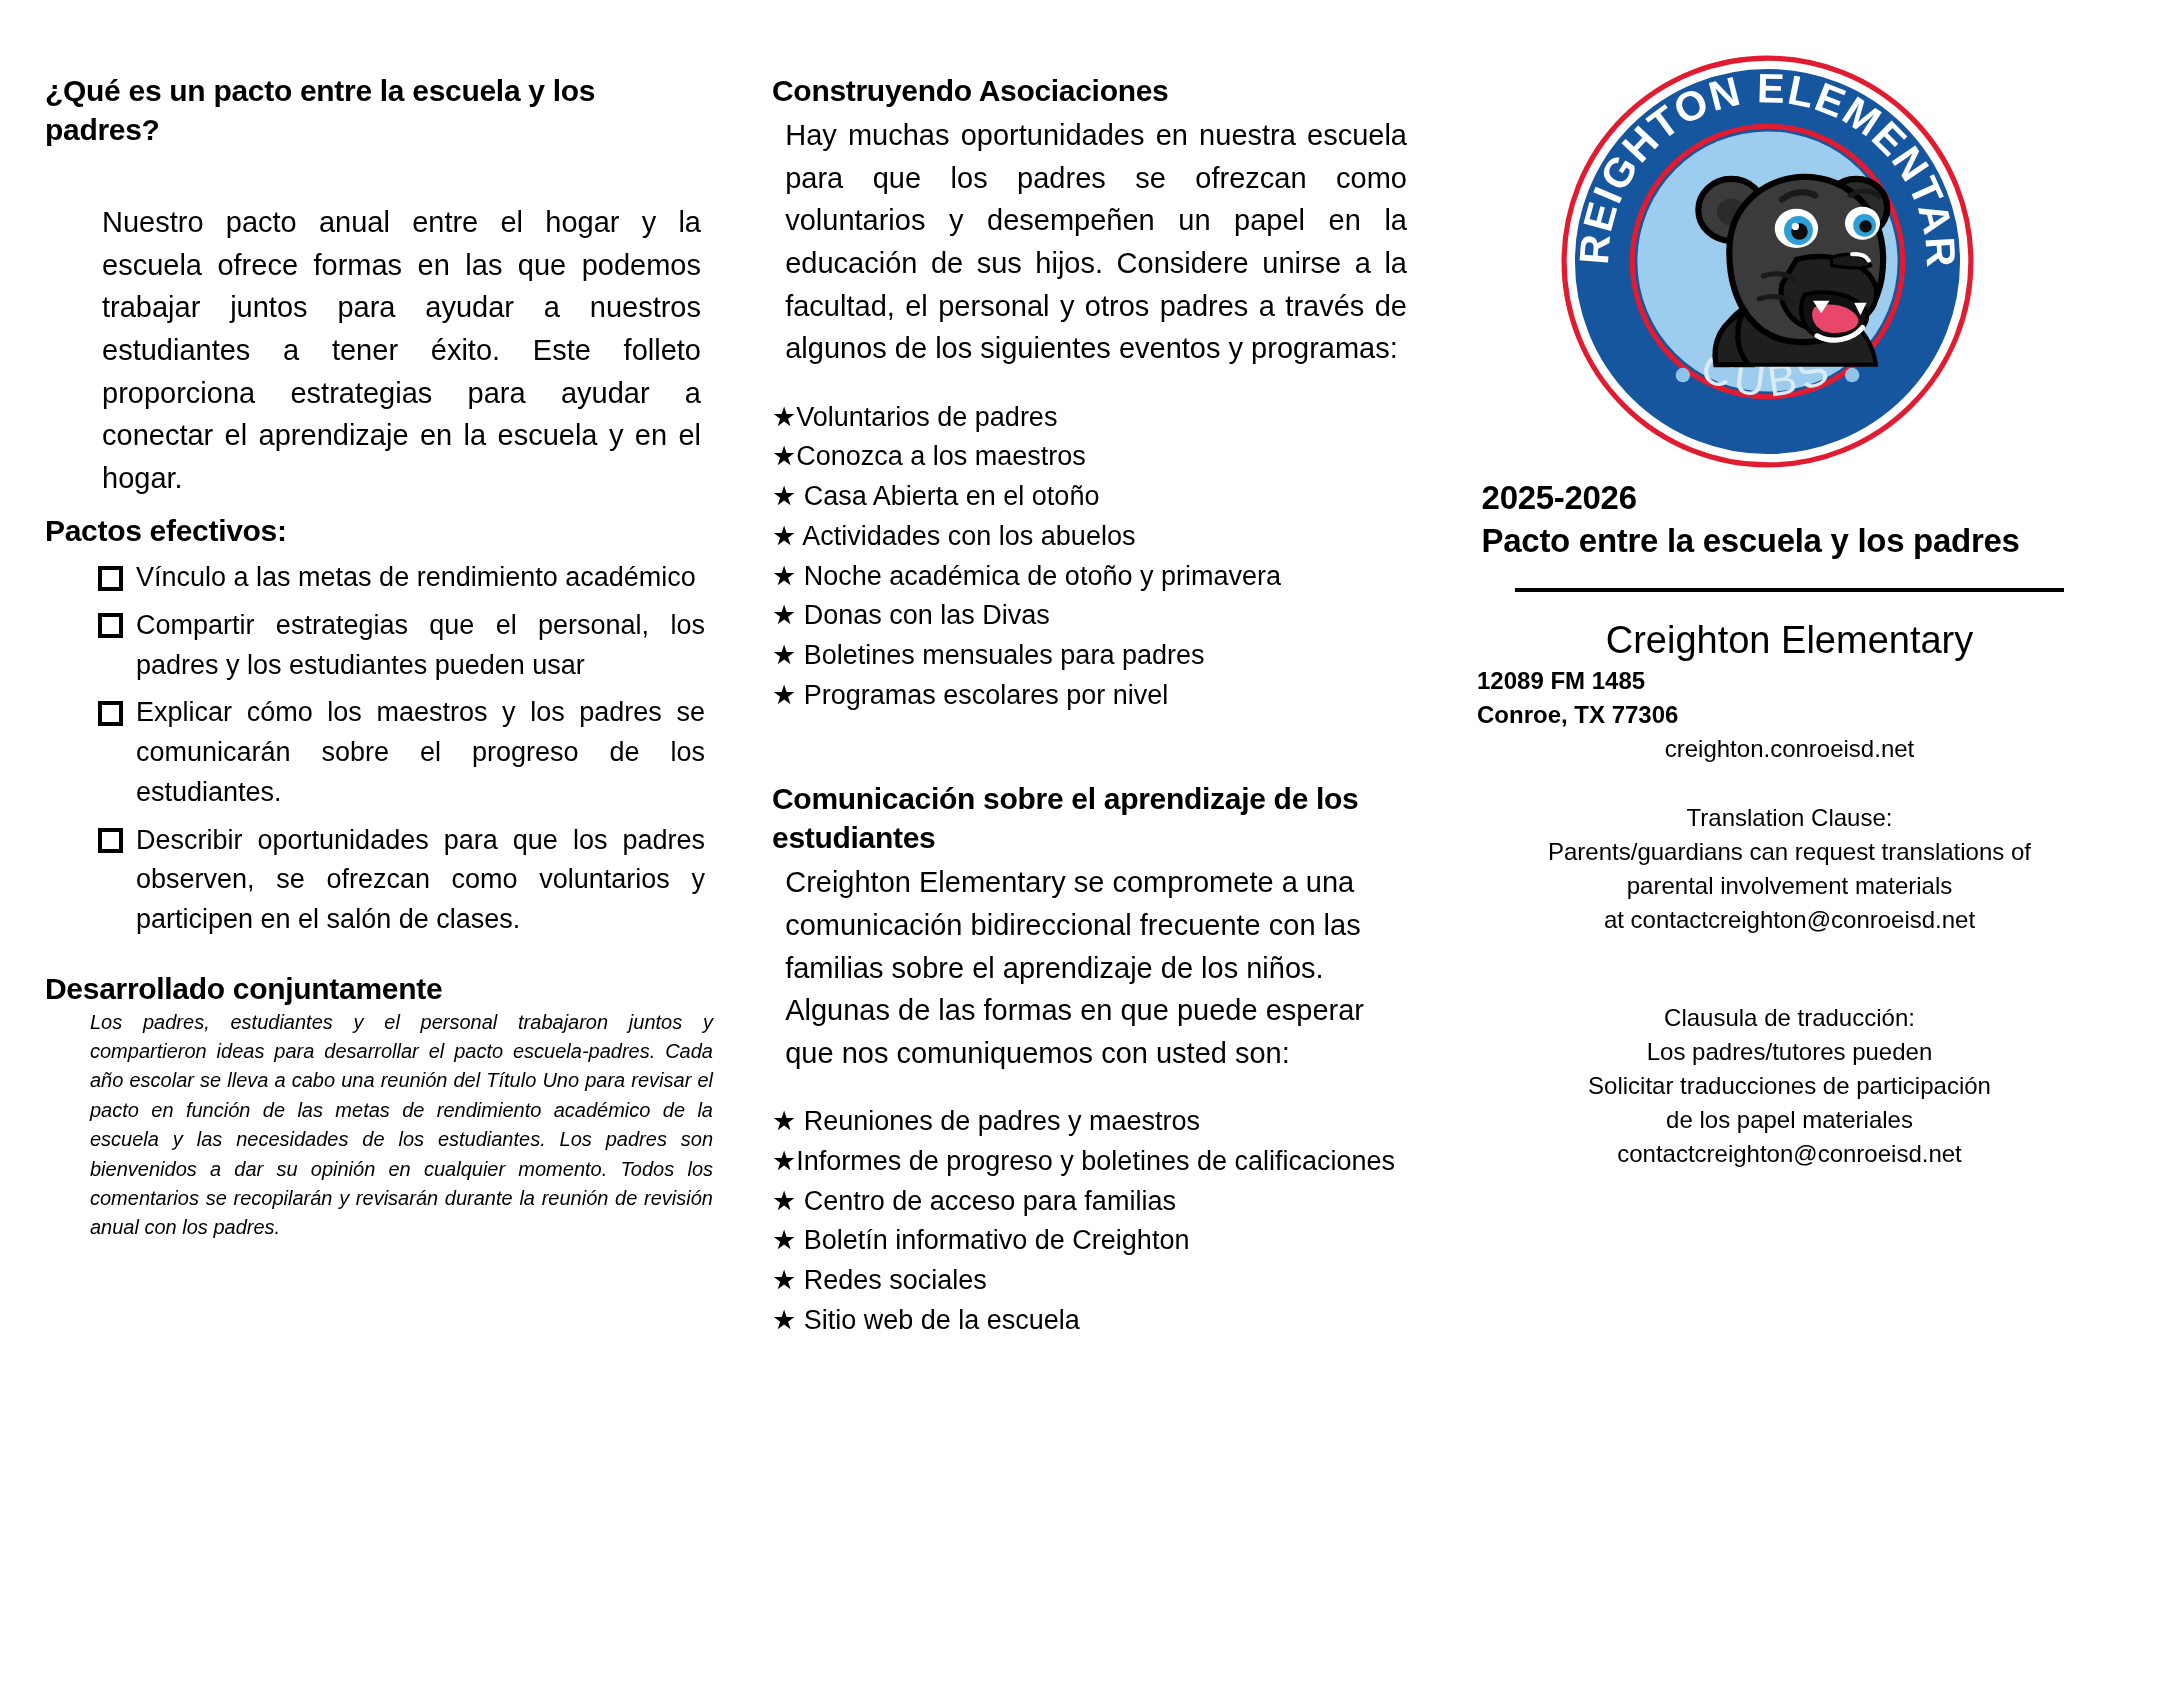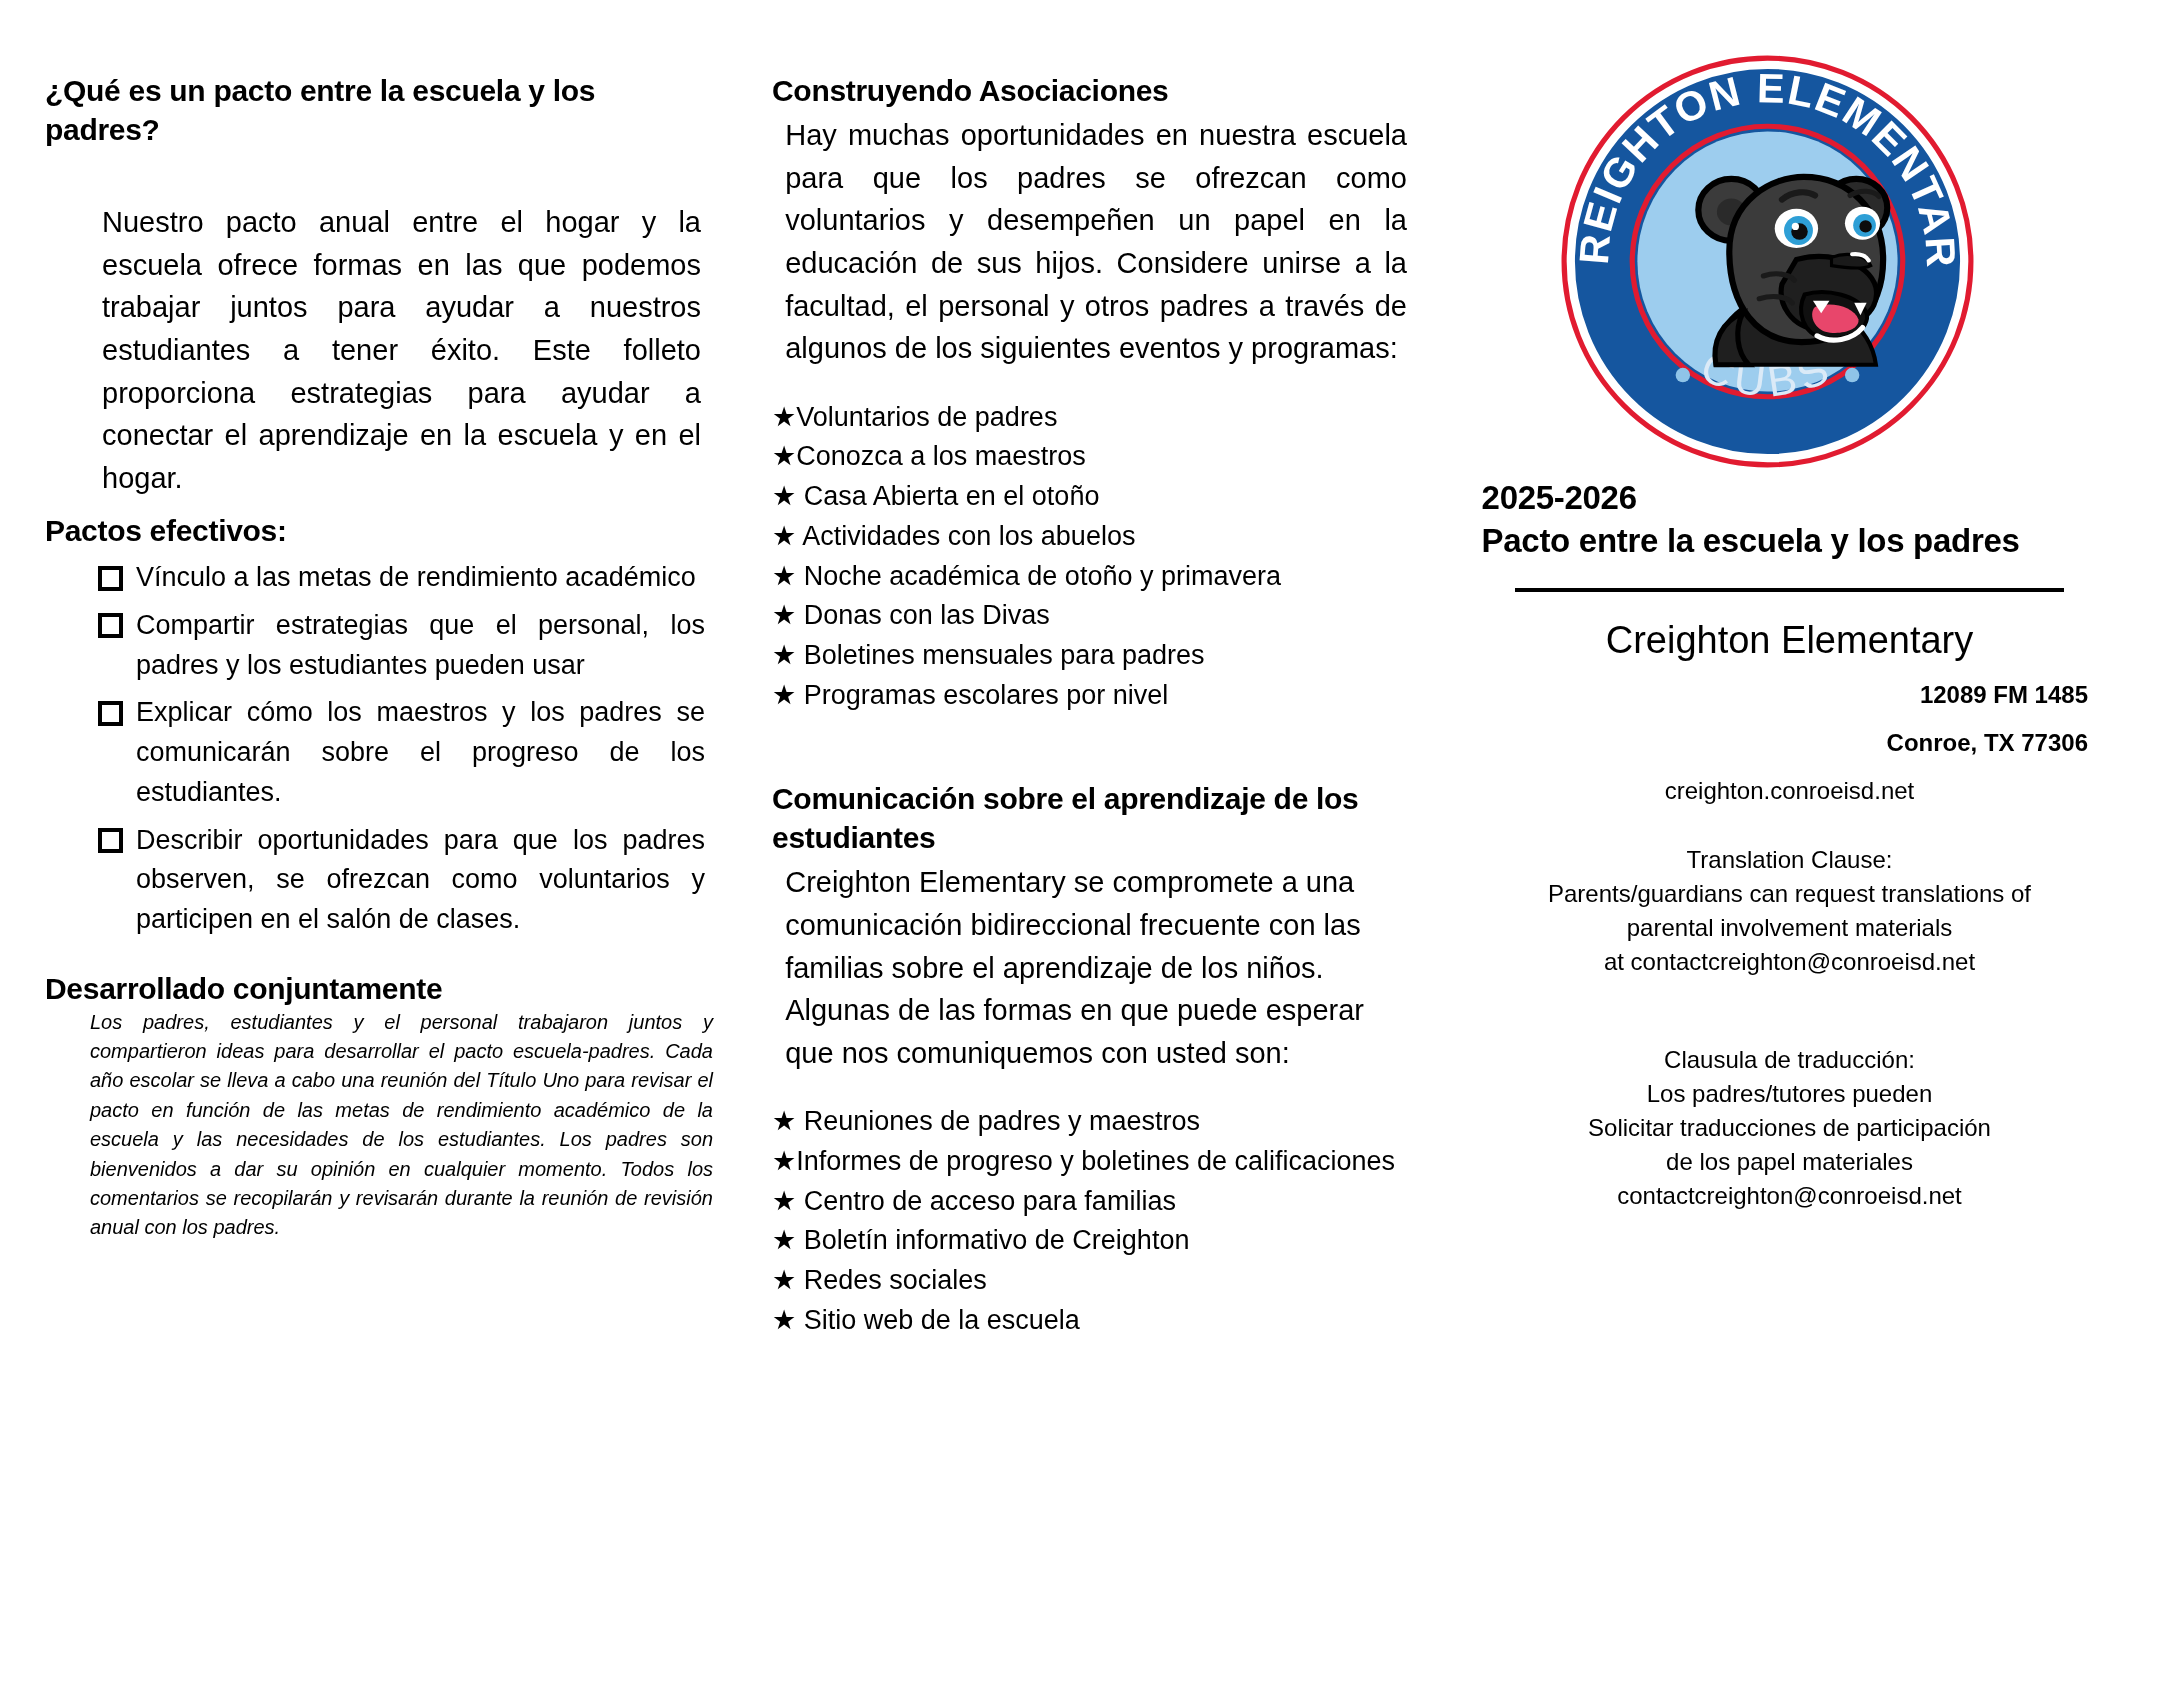--- a/index.html
+++ b/index.html
@@ -140,11 +140,11 @@
     padding-top: 25px;
   }
   .addr-bold {
-    text-align: right;
+    text-align: left;
     font-weight: bold;
     font-size: 24px;
     line-height: 1.33;
-    margin: 16px;
+    margin: 2px;
   }
   .addr-norm {
     text-align: center;

